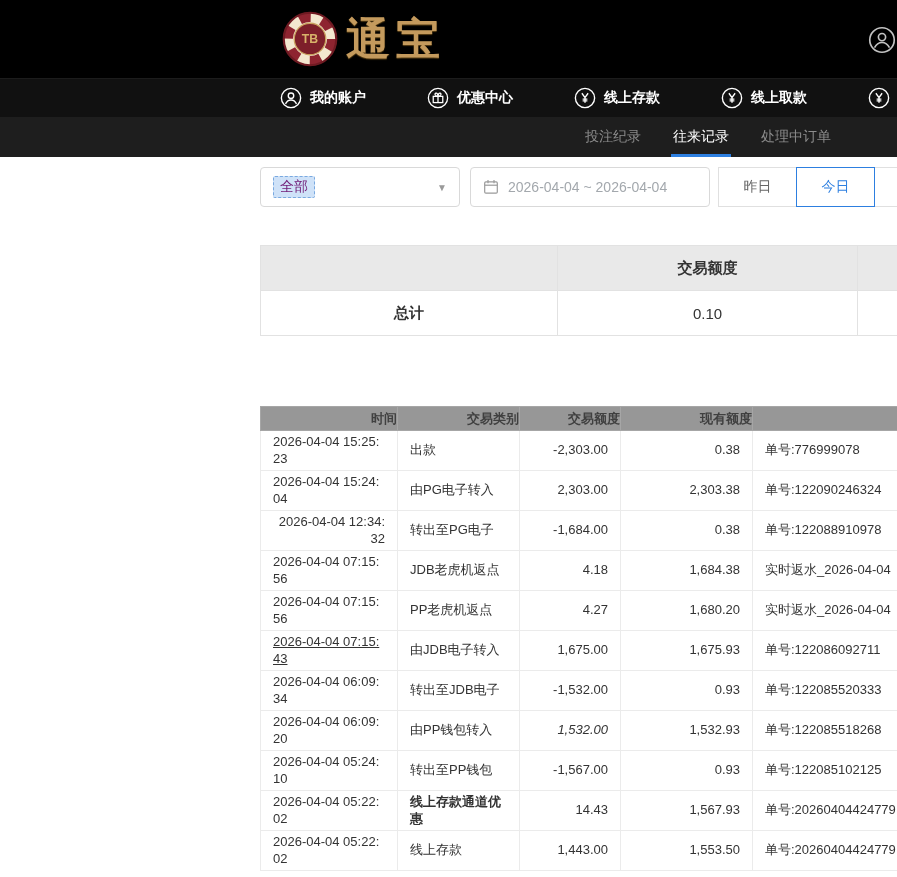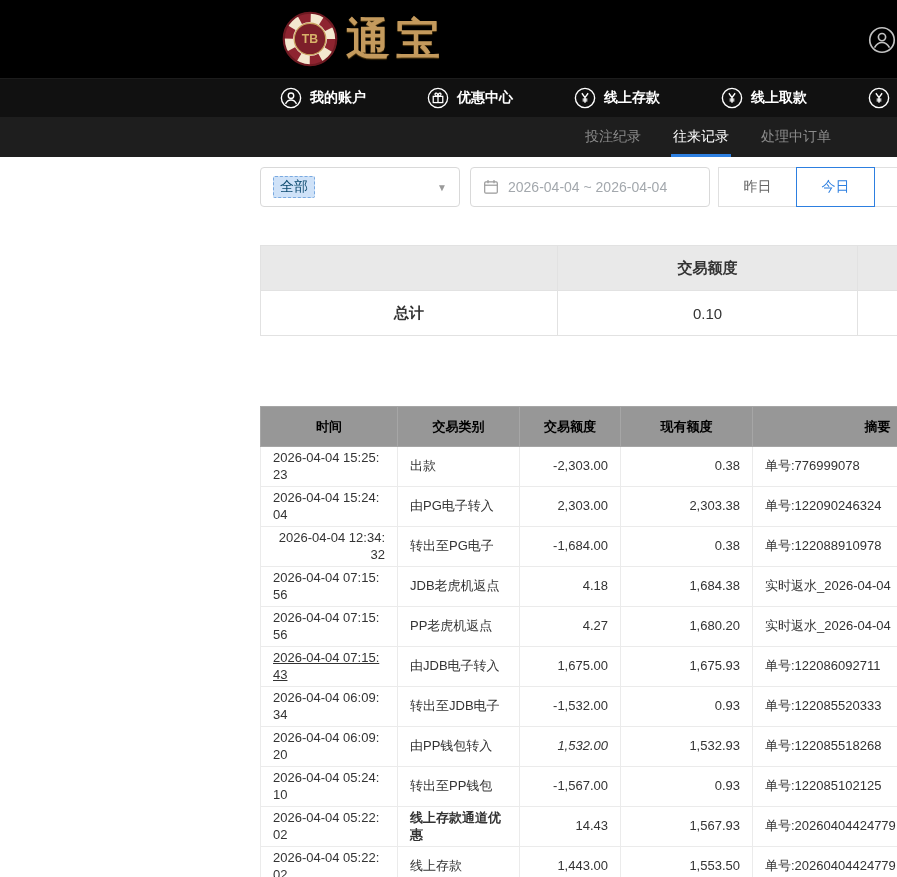--- a/index.html
+++ b/index.html
@@ -31,7 +31,7 @@
 
   .filter-row { margin-top:10px; display:flex; height:40px; }
   .select-box { width:200px; border:1px solid #d9d9d9; border-radius:4px; display:flex; align-items:center; justify-content:space-between; padding:0 12px; background:#fff; cursor:pointer; }
-  .select-chip { font-size:14px; color:#0c4a6e; background:#cfe2f8; border:1px dashed #79a9e0; padding:1px 6px; border-radius:2px; }
+  .select-chip { font-size:14px; color:#701a75; background:#cfe2f8; border:1px dashed #79a9e0; padding:1px 6px; border-radius:2px; }
   .caret { color:#9a9a9a; font-size:10px; }
   .date-box { width:240px; margin-left:10px; border:1px solid #d9d9d9; border-radius:4px; display:flex; align-items:center; gap:9px; padding:0 12px; background:#fff; cursor:pointer; }
   .date-box svg { width:16px; height:16px; color:#9a9a9a; flex:0 0 auto; }

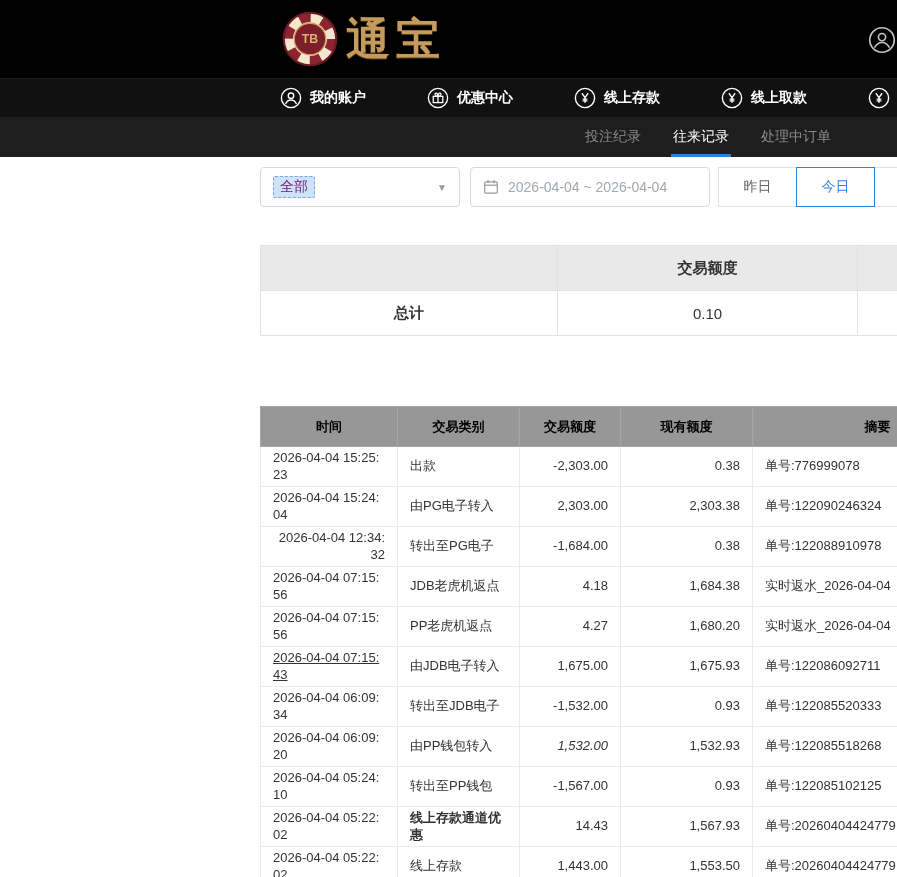--- a/index.html
+++ b/index.html
@@ -50,7 +50,7 @@
 
   
   .tx-table { margin-top:70px; border-collapse:collapse; table-layout:fixed; width:742px; }
-  .tx-table thead th { background:#979797; color:#000000; font-size:13px; font-weight:bold; height:40px; text-align:center; border:1px solid #a6a6a6; }
+  .tx-table thead th { background:#979797; color:#404040; font-size:13px; font-weight:bold; height:24px; text-align:right; border:1px solid #a6a6a6; }
   .tx-table tbody td { height:40px; border:1px solid #ebebeb; font-size:13px; color:#333; padding:2px 12px; vertical-align:middle; line-height:1.25; background:#fff; word-break:break-all; }
 </style>
 </head>

